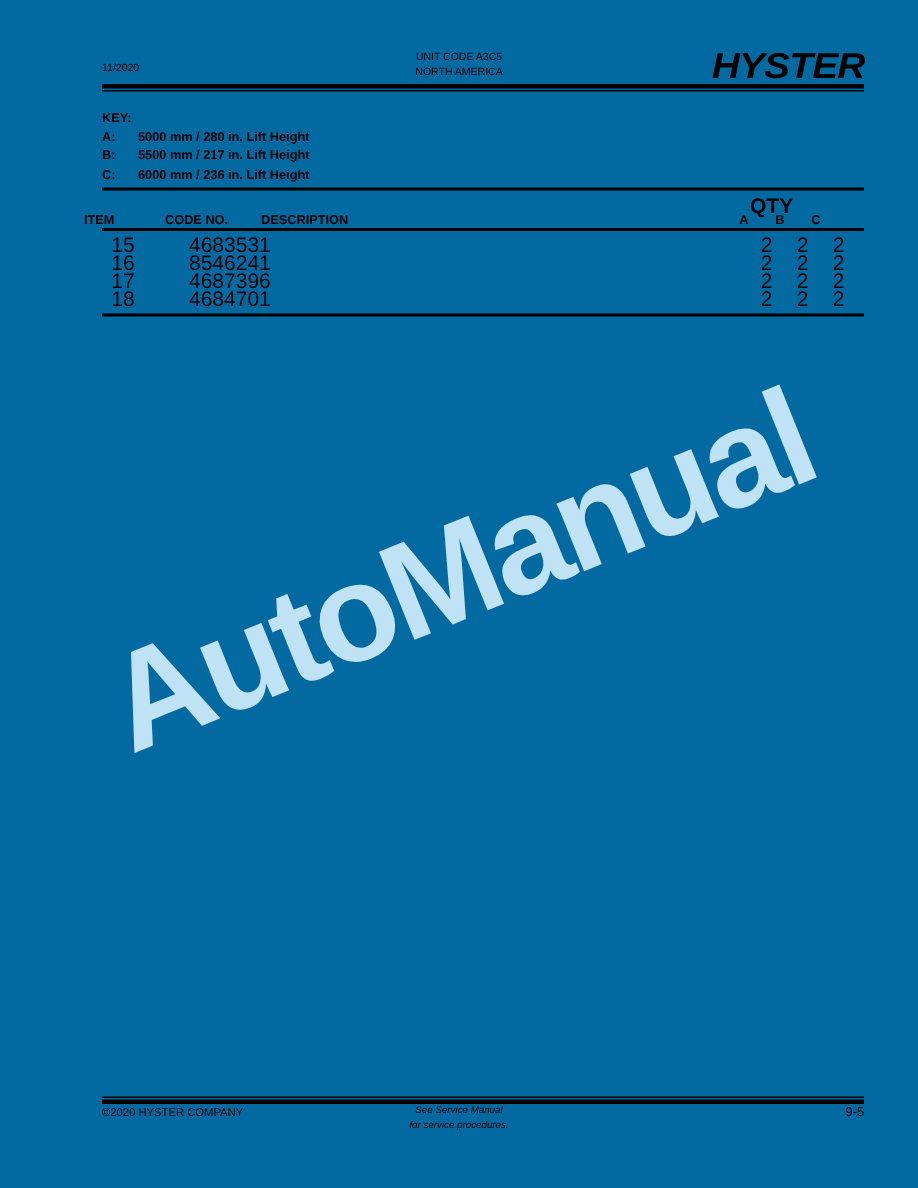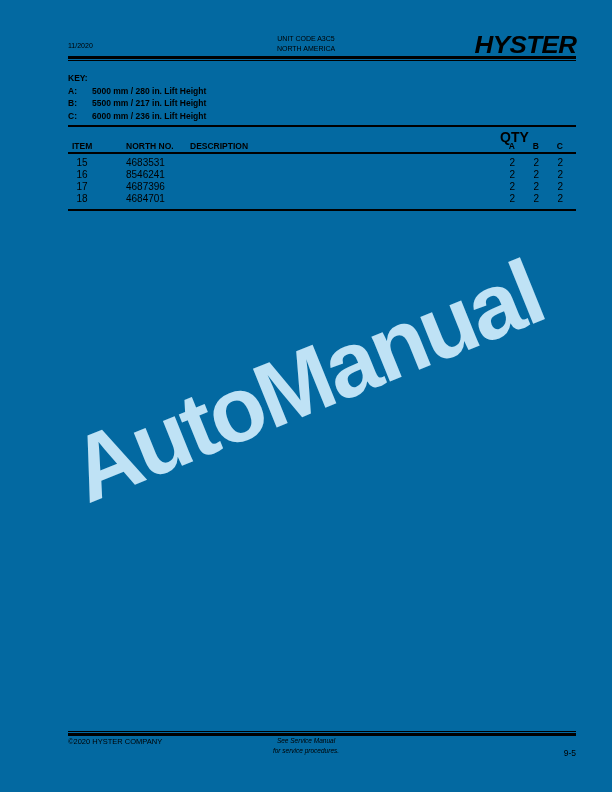--- a/index.html
+++ b/index.html
@@ -28,7 +28,7 @@
   
   .tbl-rule-top{position:absolute; left:68px; width:508px; top:125px; height:1.5px; background:#000;}
   .qty-label{position:absolute; left:500px; width:68px; top:129px; text-align:left; font-size:14px; font-weight:bold;}
-  .tbl-head{position:absolute; left:68px; width:508px; top:141px; height:12px; font-size:8.5px; font-weight:bold;}
+  .tbl-head{position:absolute; left:52px; width:508px; top:141px; height:12px; font-size:8.5px; font-weight:bold;}
   .tbl-head span{position:absolute; top:0;}
   .h-item{left:4px;}
   .h-part{left:58px;}

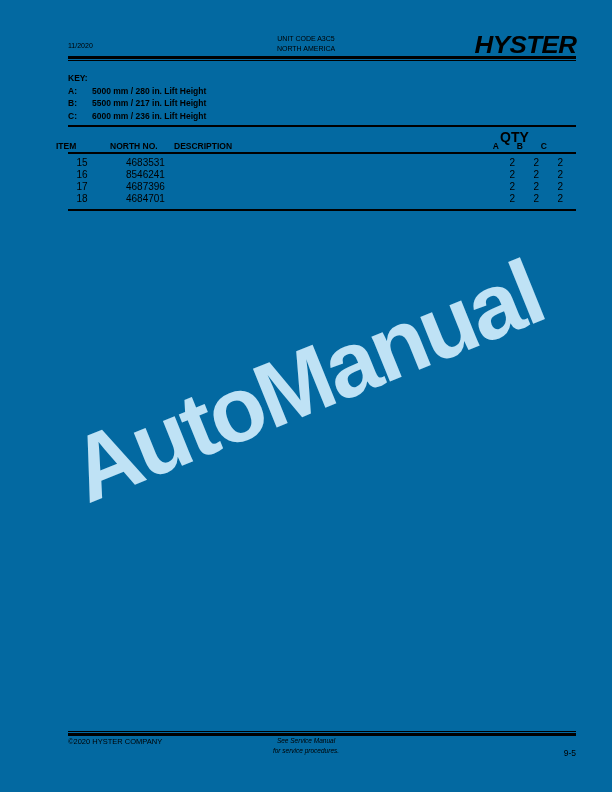--- a/index.html
+++ b/index.html
@@ -102,7 +102,7 @@
   <div class="qty-label">QTY</div>
   <div class="tbl-head">
     <span class="h-item">ITEM</span>
-    <span class="h-part">NORTH NO.</span>
+    <span class="h-part">CODE NO.</span>
     <span class="h-desc">DESCRIPTION</span>
     <span class="h-qa">A</span>
     <span class="h-qb">B</span>

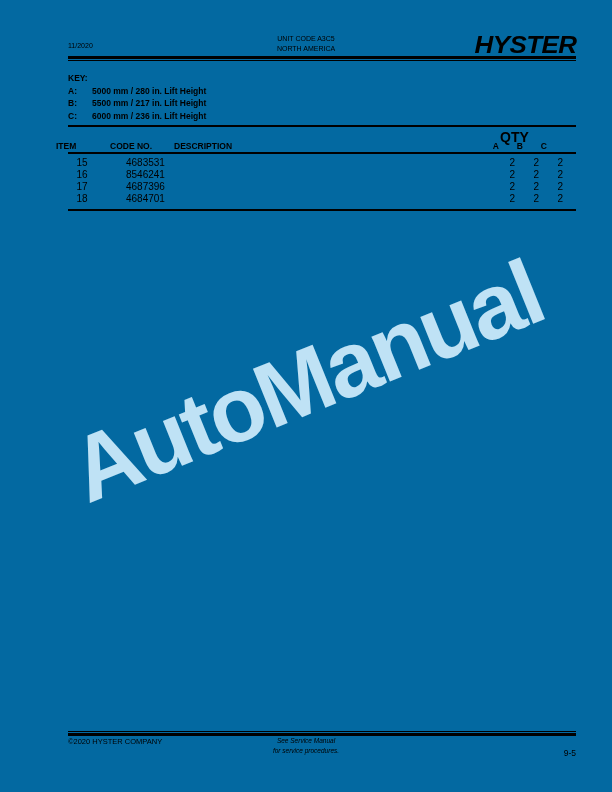--- a/index.html
+++ b/index.html
@@ -37,7 +37,7 @@
   .h-qb{left:451px; width:20px; text-align:right;}
   .h-qc{left:475px; width:20px; text-align:right;}
   .tbl-rule-head{position:absolute; left:68px; width:508px; top:152px; height:1.5px; background:#000;}
-  .tbl-body{position:absolute; left:68px; width:508px; top:157px; font-size:10px;}
+  .tbl-body{position:absolute; left:68px; width:508px; top:157px; font-size:14px;}
   .t-row{position:relative; height:12px; line-height:12px;}
   .t-row span{position:absolute; top:0; line-height:12px;}
   .c-item{left:4px; width:20px; text-align:center;}

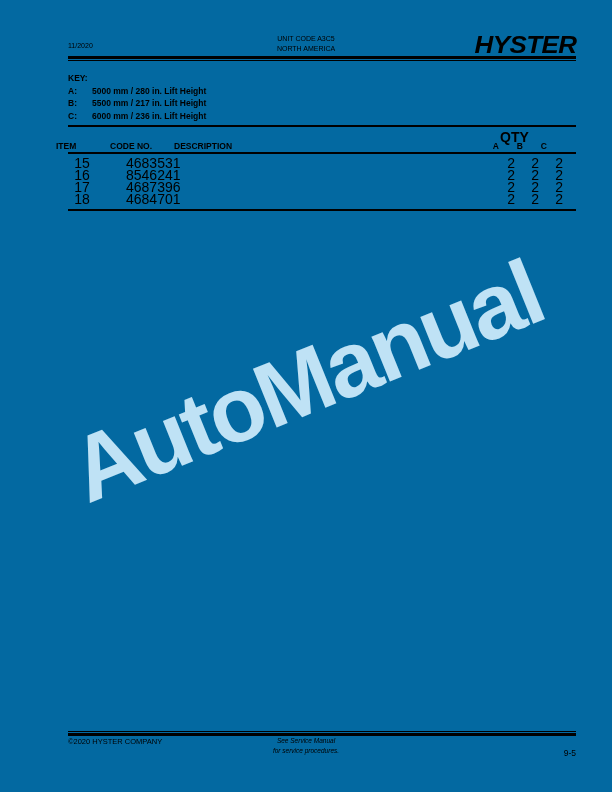--- a/index.html
+++ b/index.html
@@ -64,7 +64,7 @@
   .ftr-rule .rule-thick{margin-top:1px;}
   .ftr-copy{position:absolute; left:68px; top:737px; font-size:7.5px;}
   .ftr-note{position:absolute; left:0; right:0; top:736px; text-align:center; font-size:6.5px; font-style:italic; line-height:9.5px;}
-  .ftr-page{position:absolute; right:36px; top:736px; font-size:8.5px;margin-top:12px;}
+  .ftr-page{position:absolute; right:36px; top:736px; font-size:8.5px;}
 </style>
 </head>
 <body>

